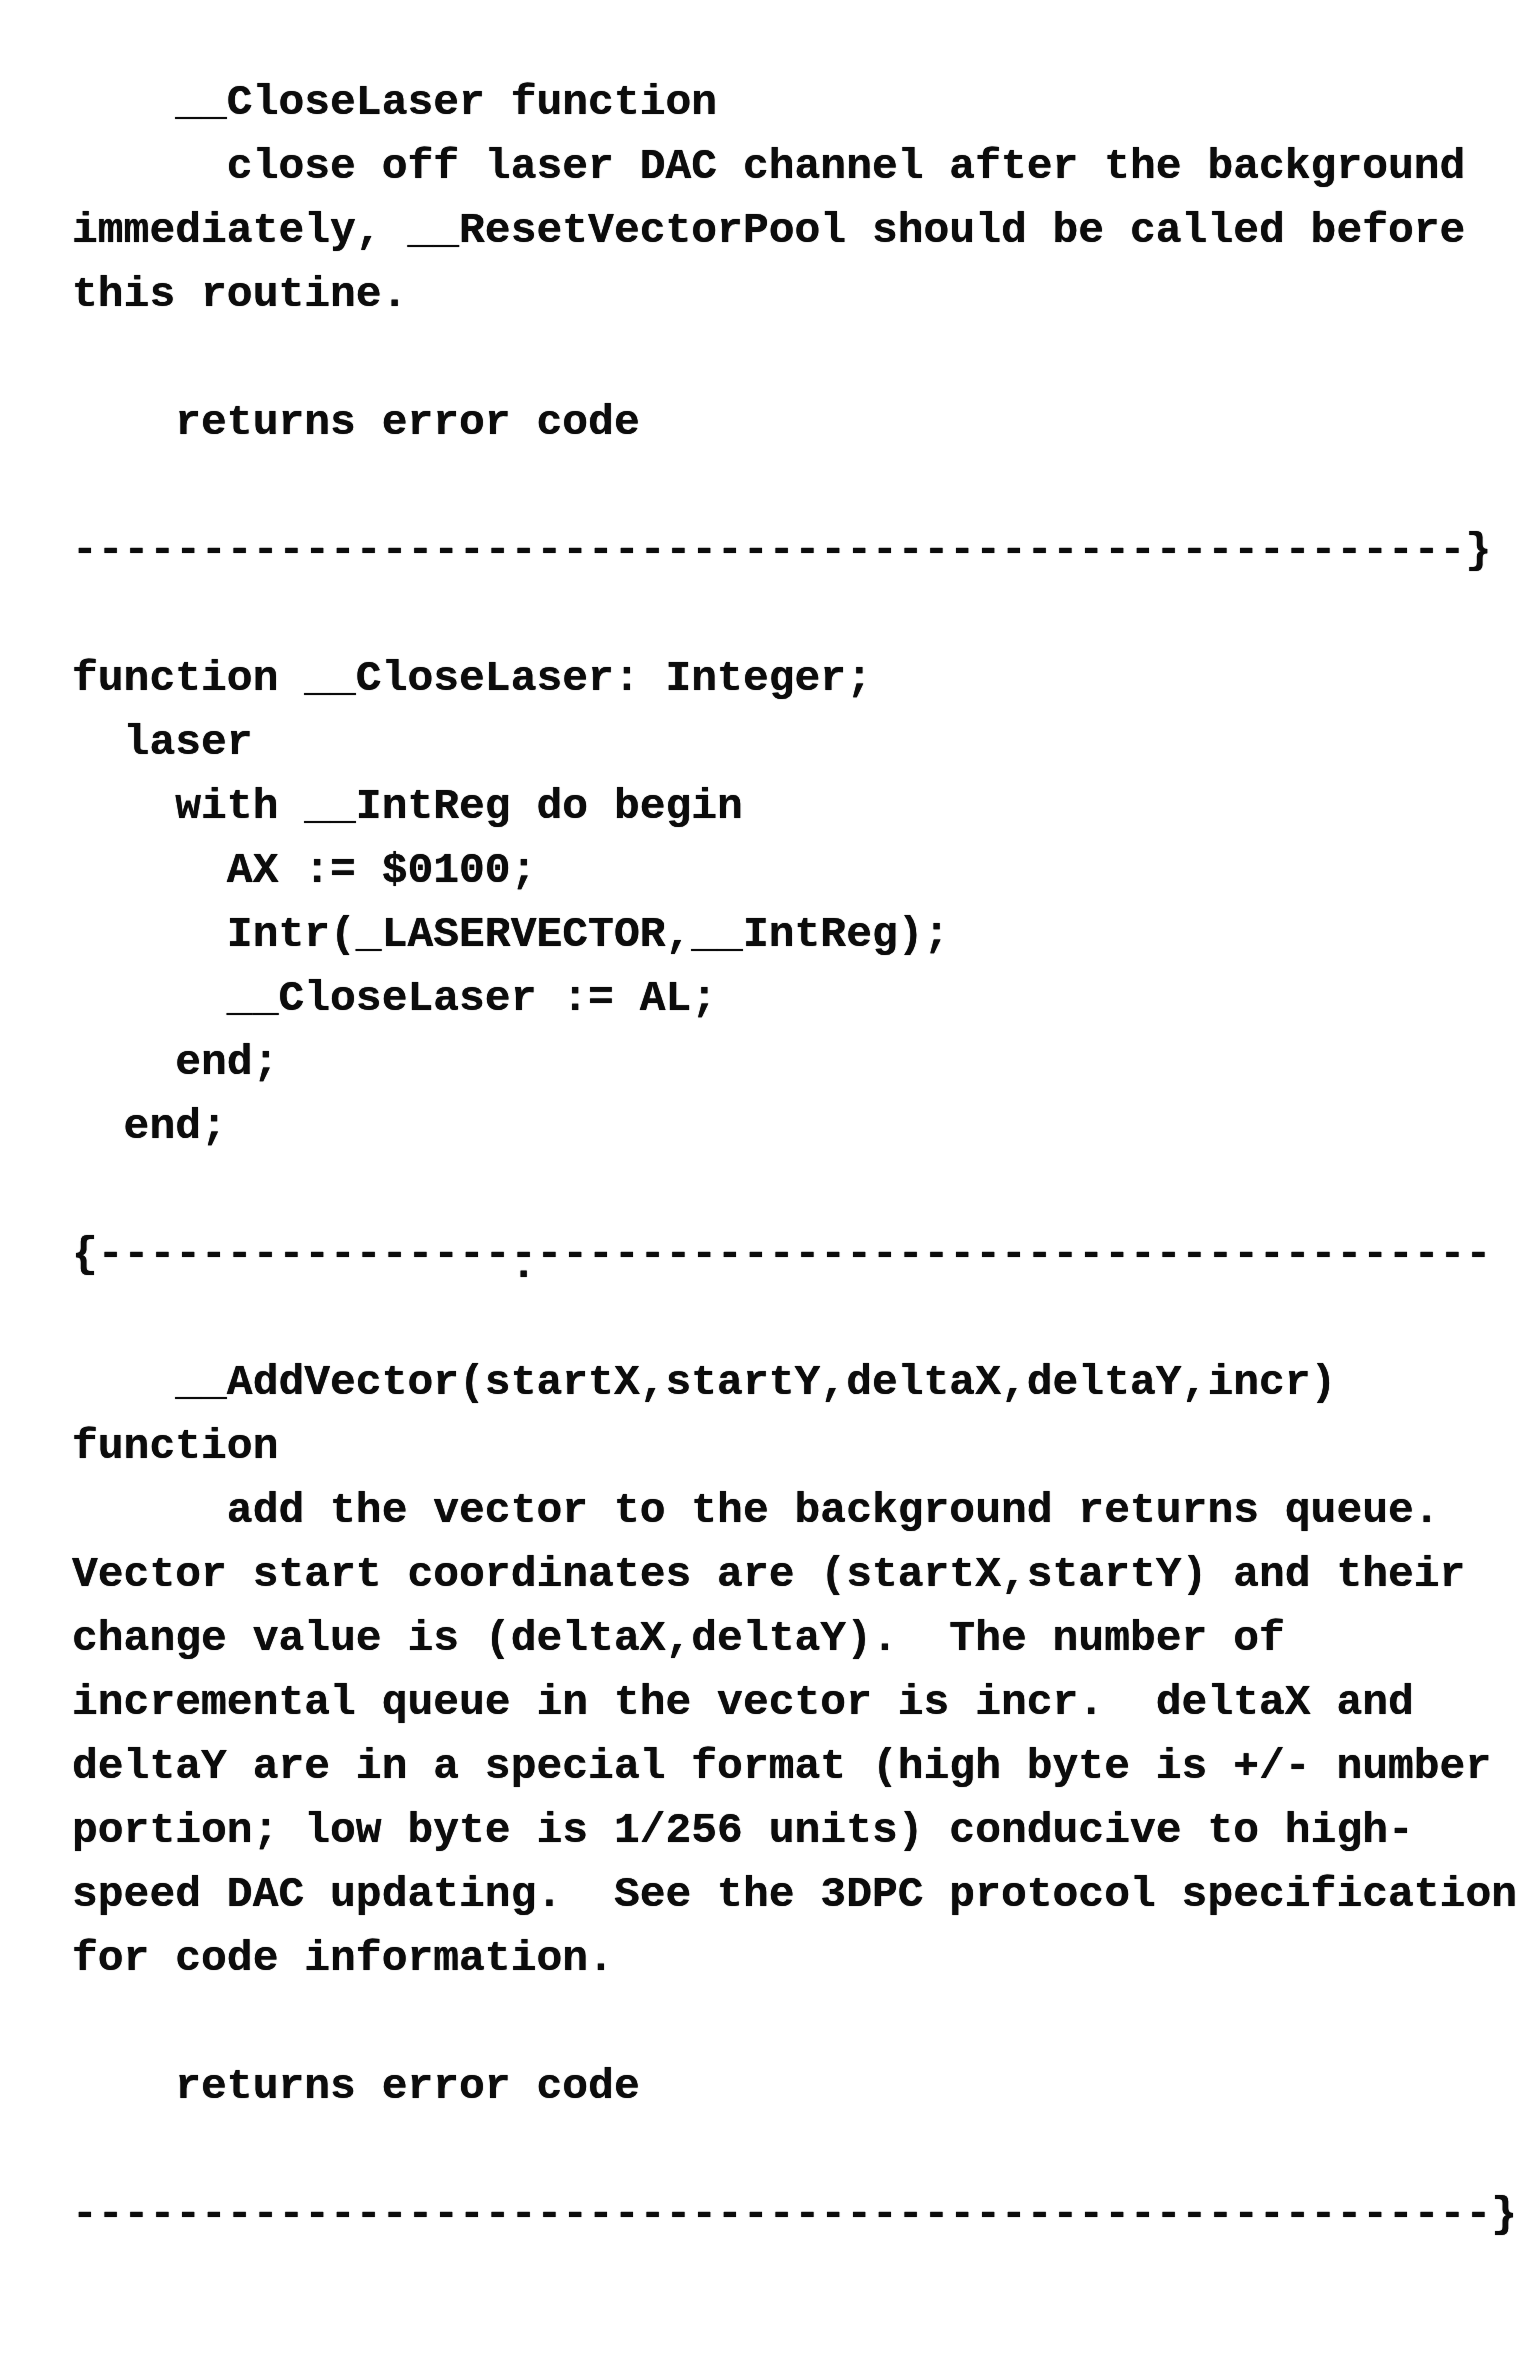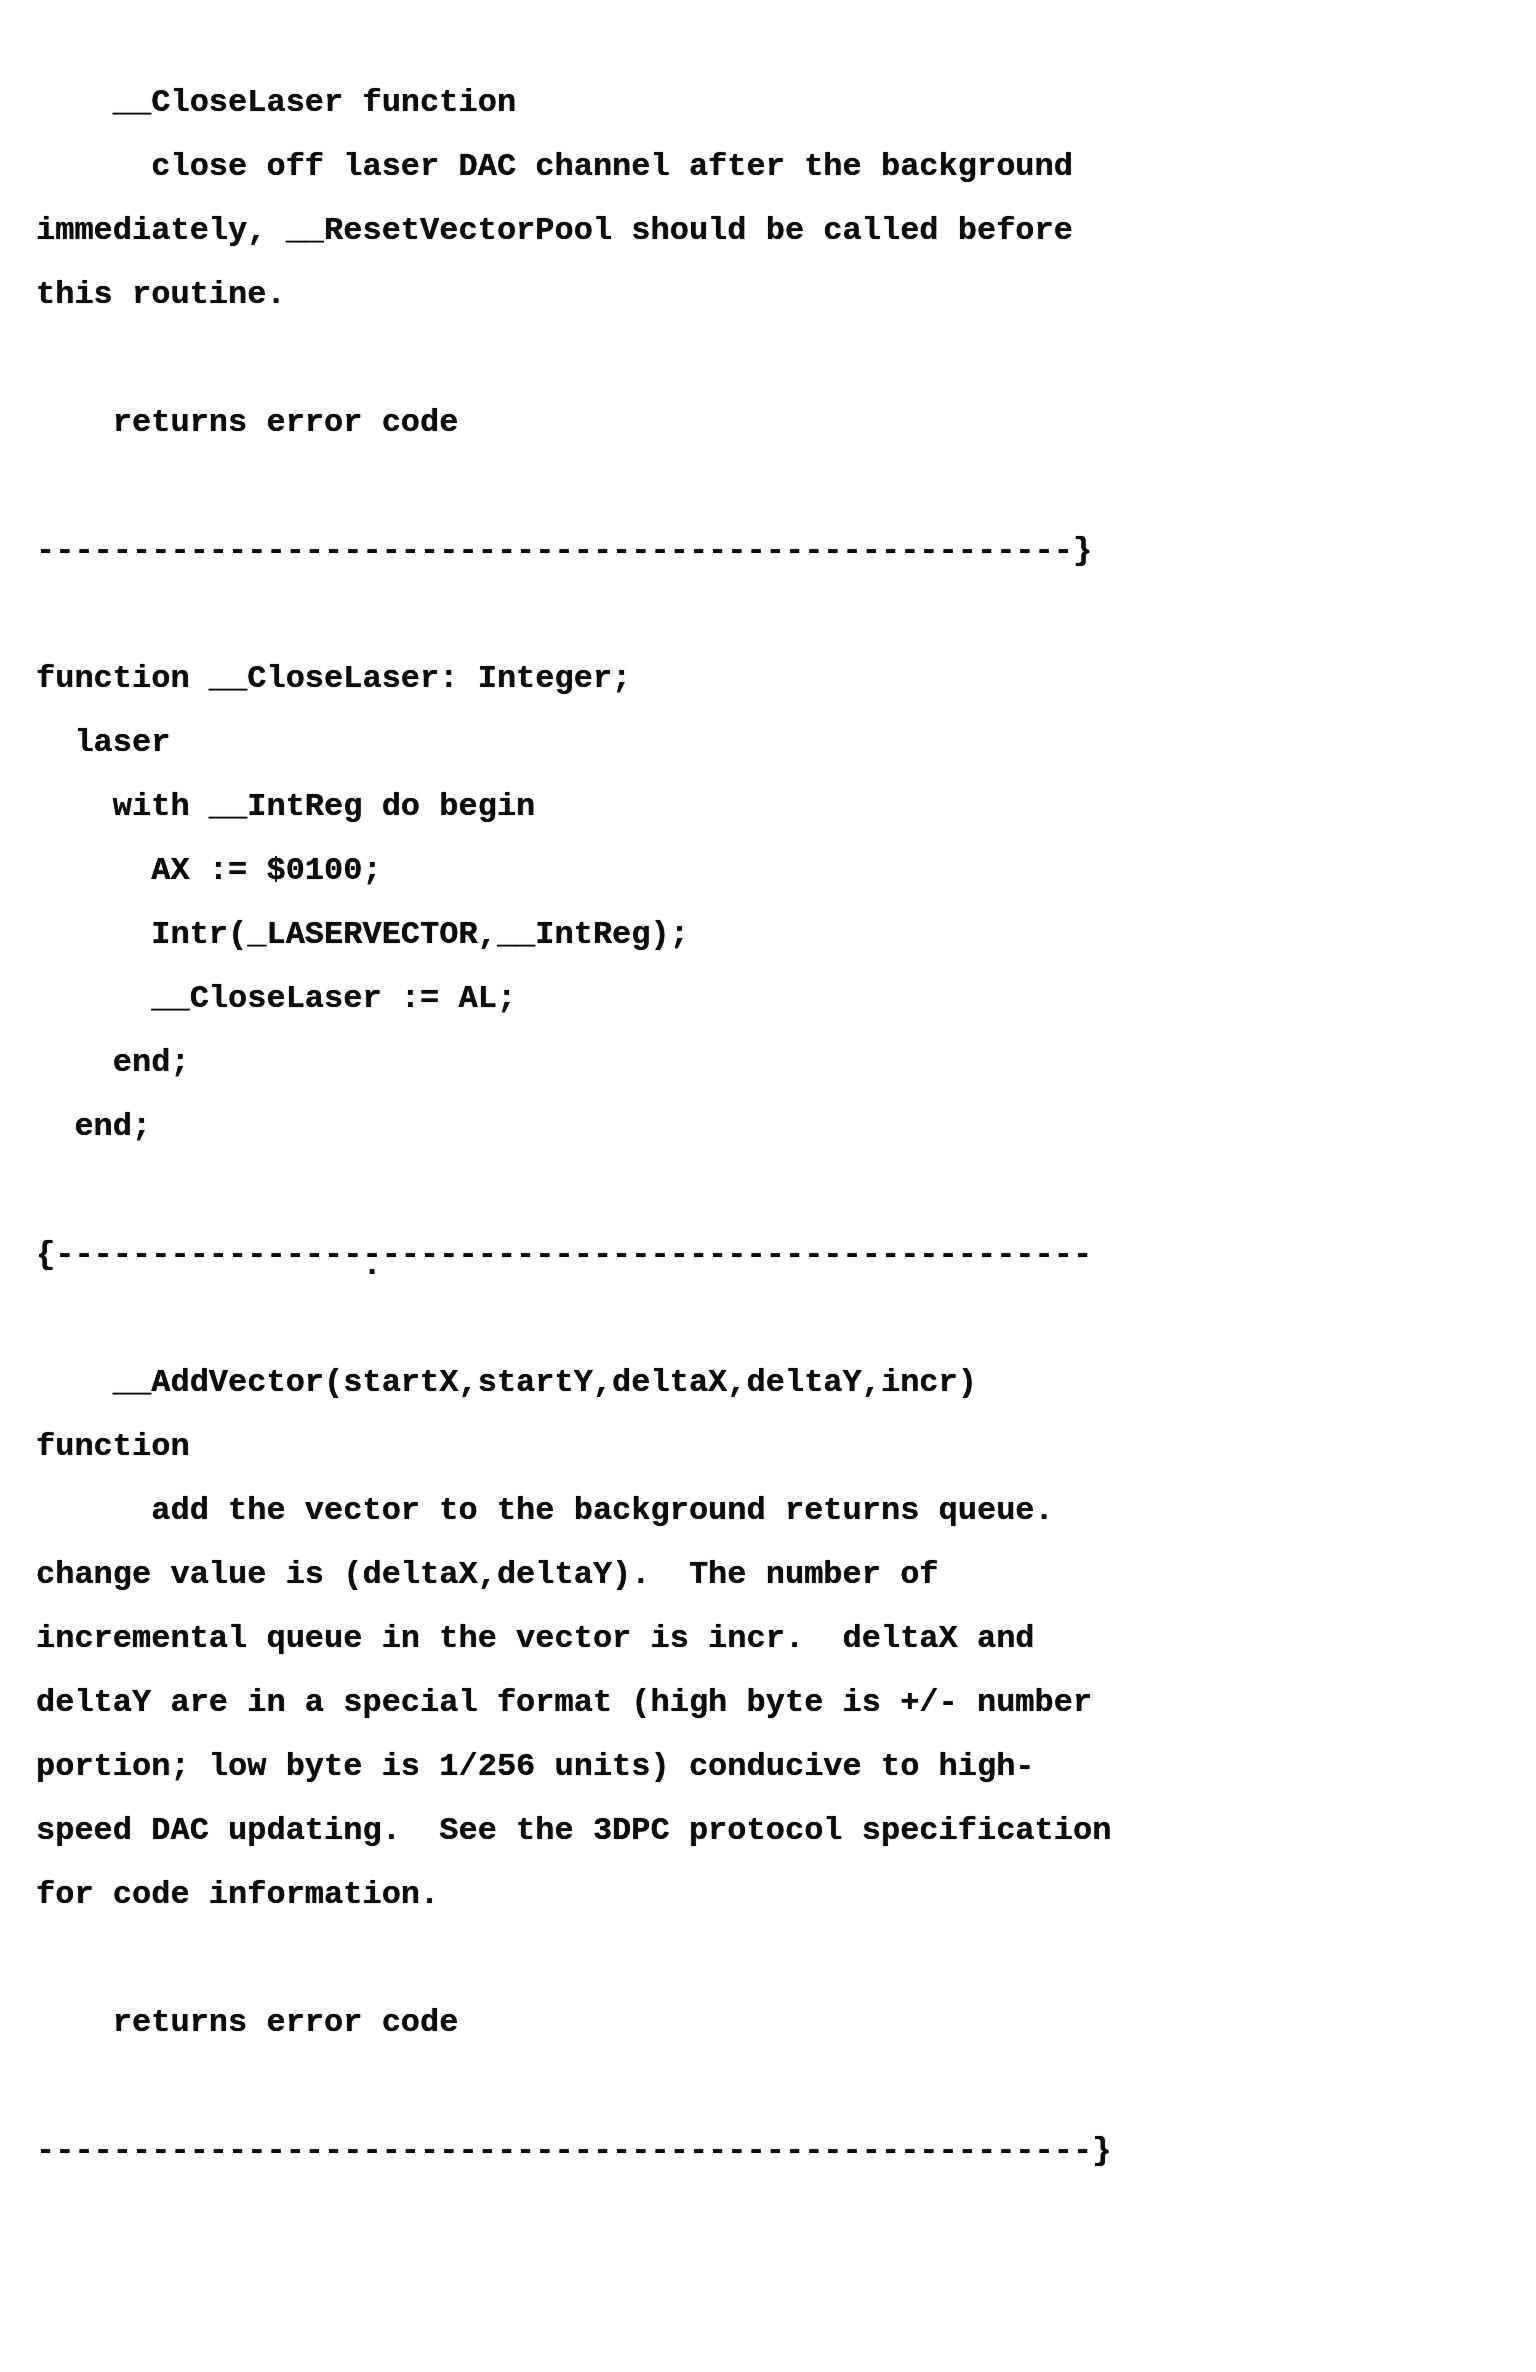--- a/index.html
+++ b/index.html
@@ -15,12 +15,13 @@
   .line {
     font-family: "Liberation Mono", "DejaVu Sans Mono", monospace;
     font-weight: 700;
-    font-size: 32px;
+    font-size: 43px;
     line-height: 64px;
     height: 64px;
     white-space: pre;
     color: #0c0c0c;
     text-shadow: 0 0 0.9px #0c0c0c;
+    margin-left: 36px;
   }
   .line.raised { position: relative; top: -53px; }
 </style>

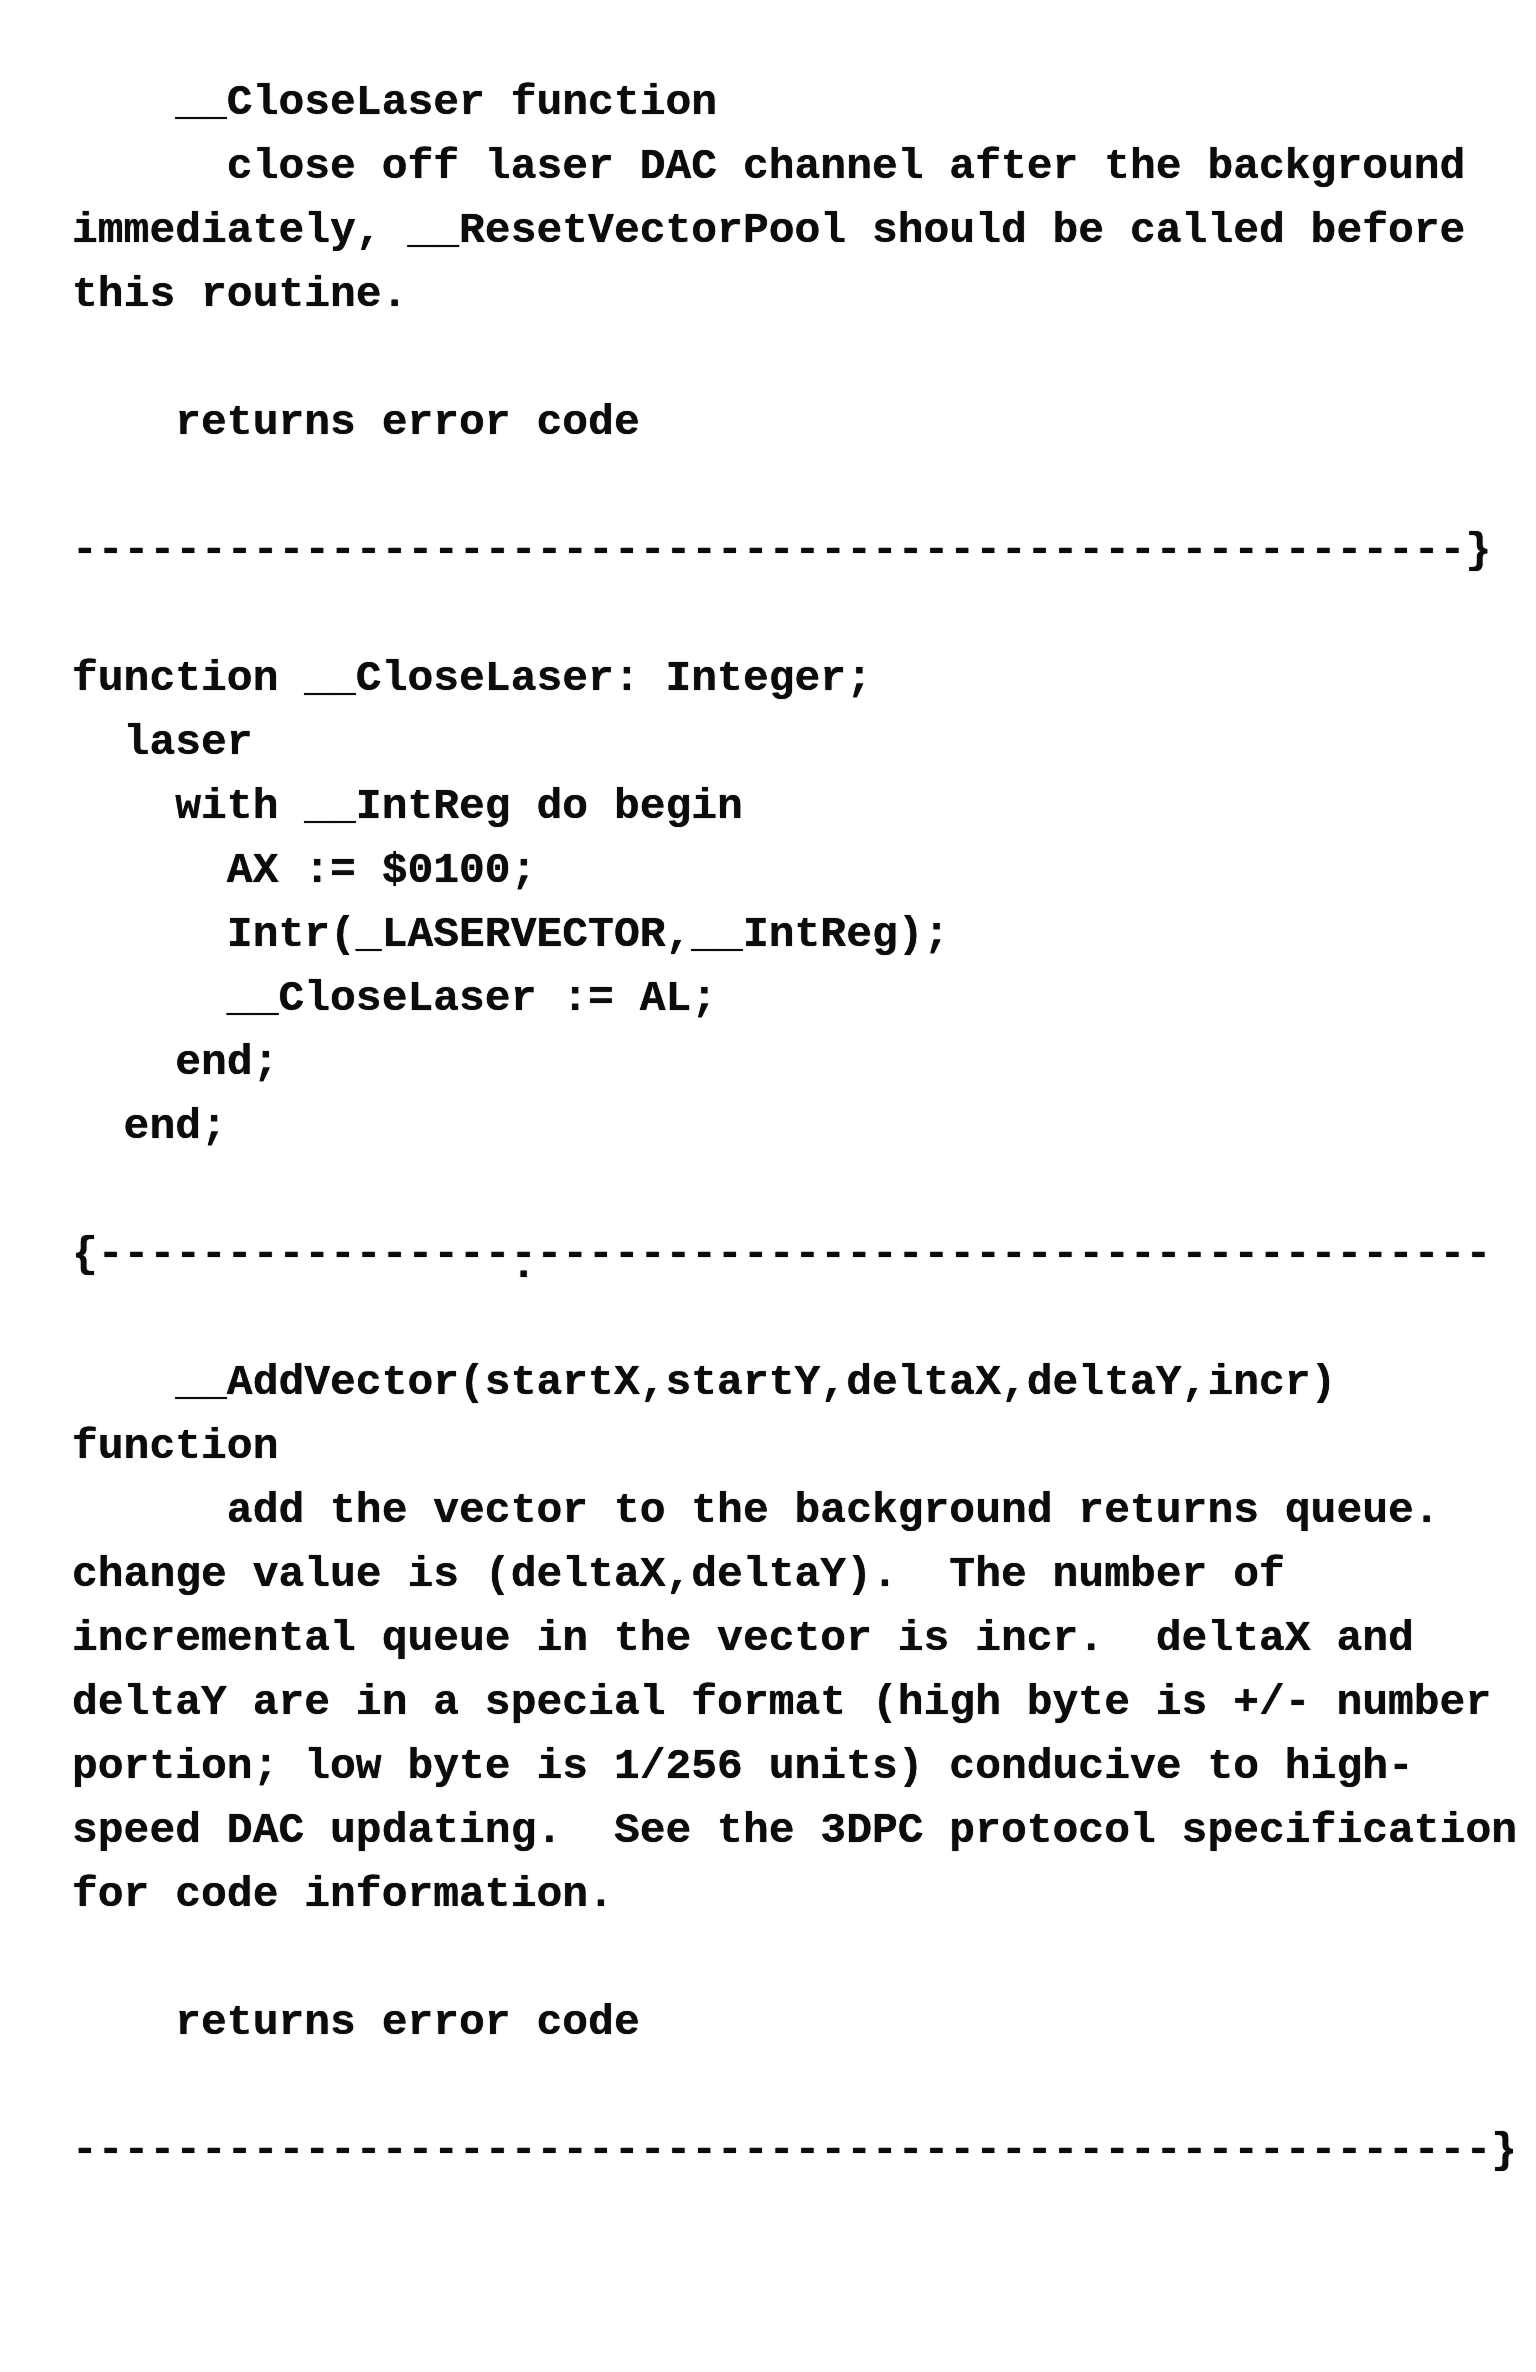--- a/index.html
+++ b/index.html
@@ -52,6 +52,7 @@
   <div class="line">    __AddVector(startX,startY,deltaX,deltaY,incr)</div>
   <div class="line">function</div>
   <div class="line">      add the vector to the background returns queue.</div>
+  <div class="line">Vector start coordinates are (startX,startY) and their</div>
   <div class="line">change value is (deltaX,deltaY).  The number of</div>
   <div class="line">incremental queue in the vector is incr.  deltaX and</div>
   <div class="line">deltaY are in a special format (high byte is +/- number</div>

